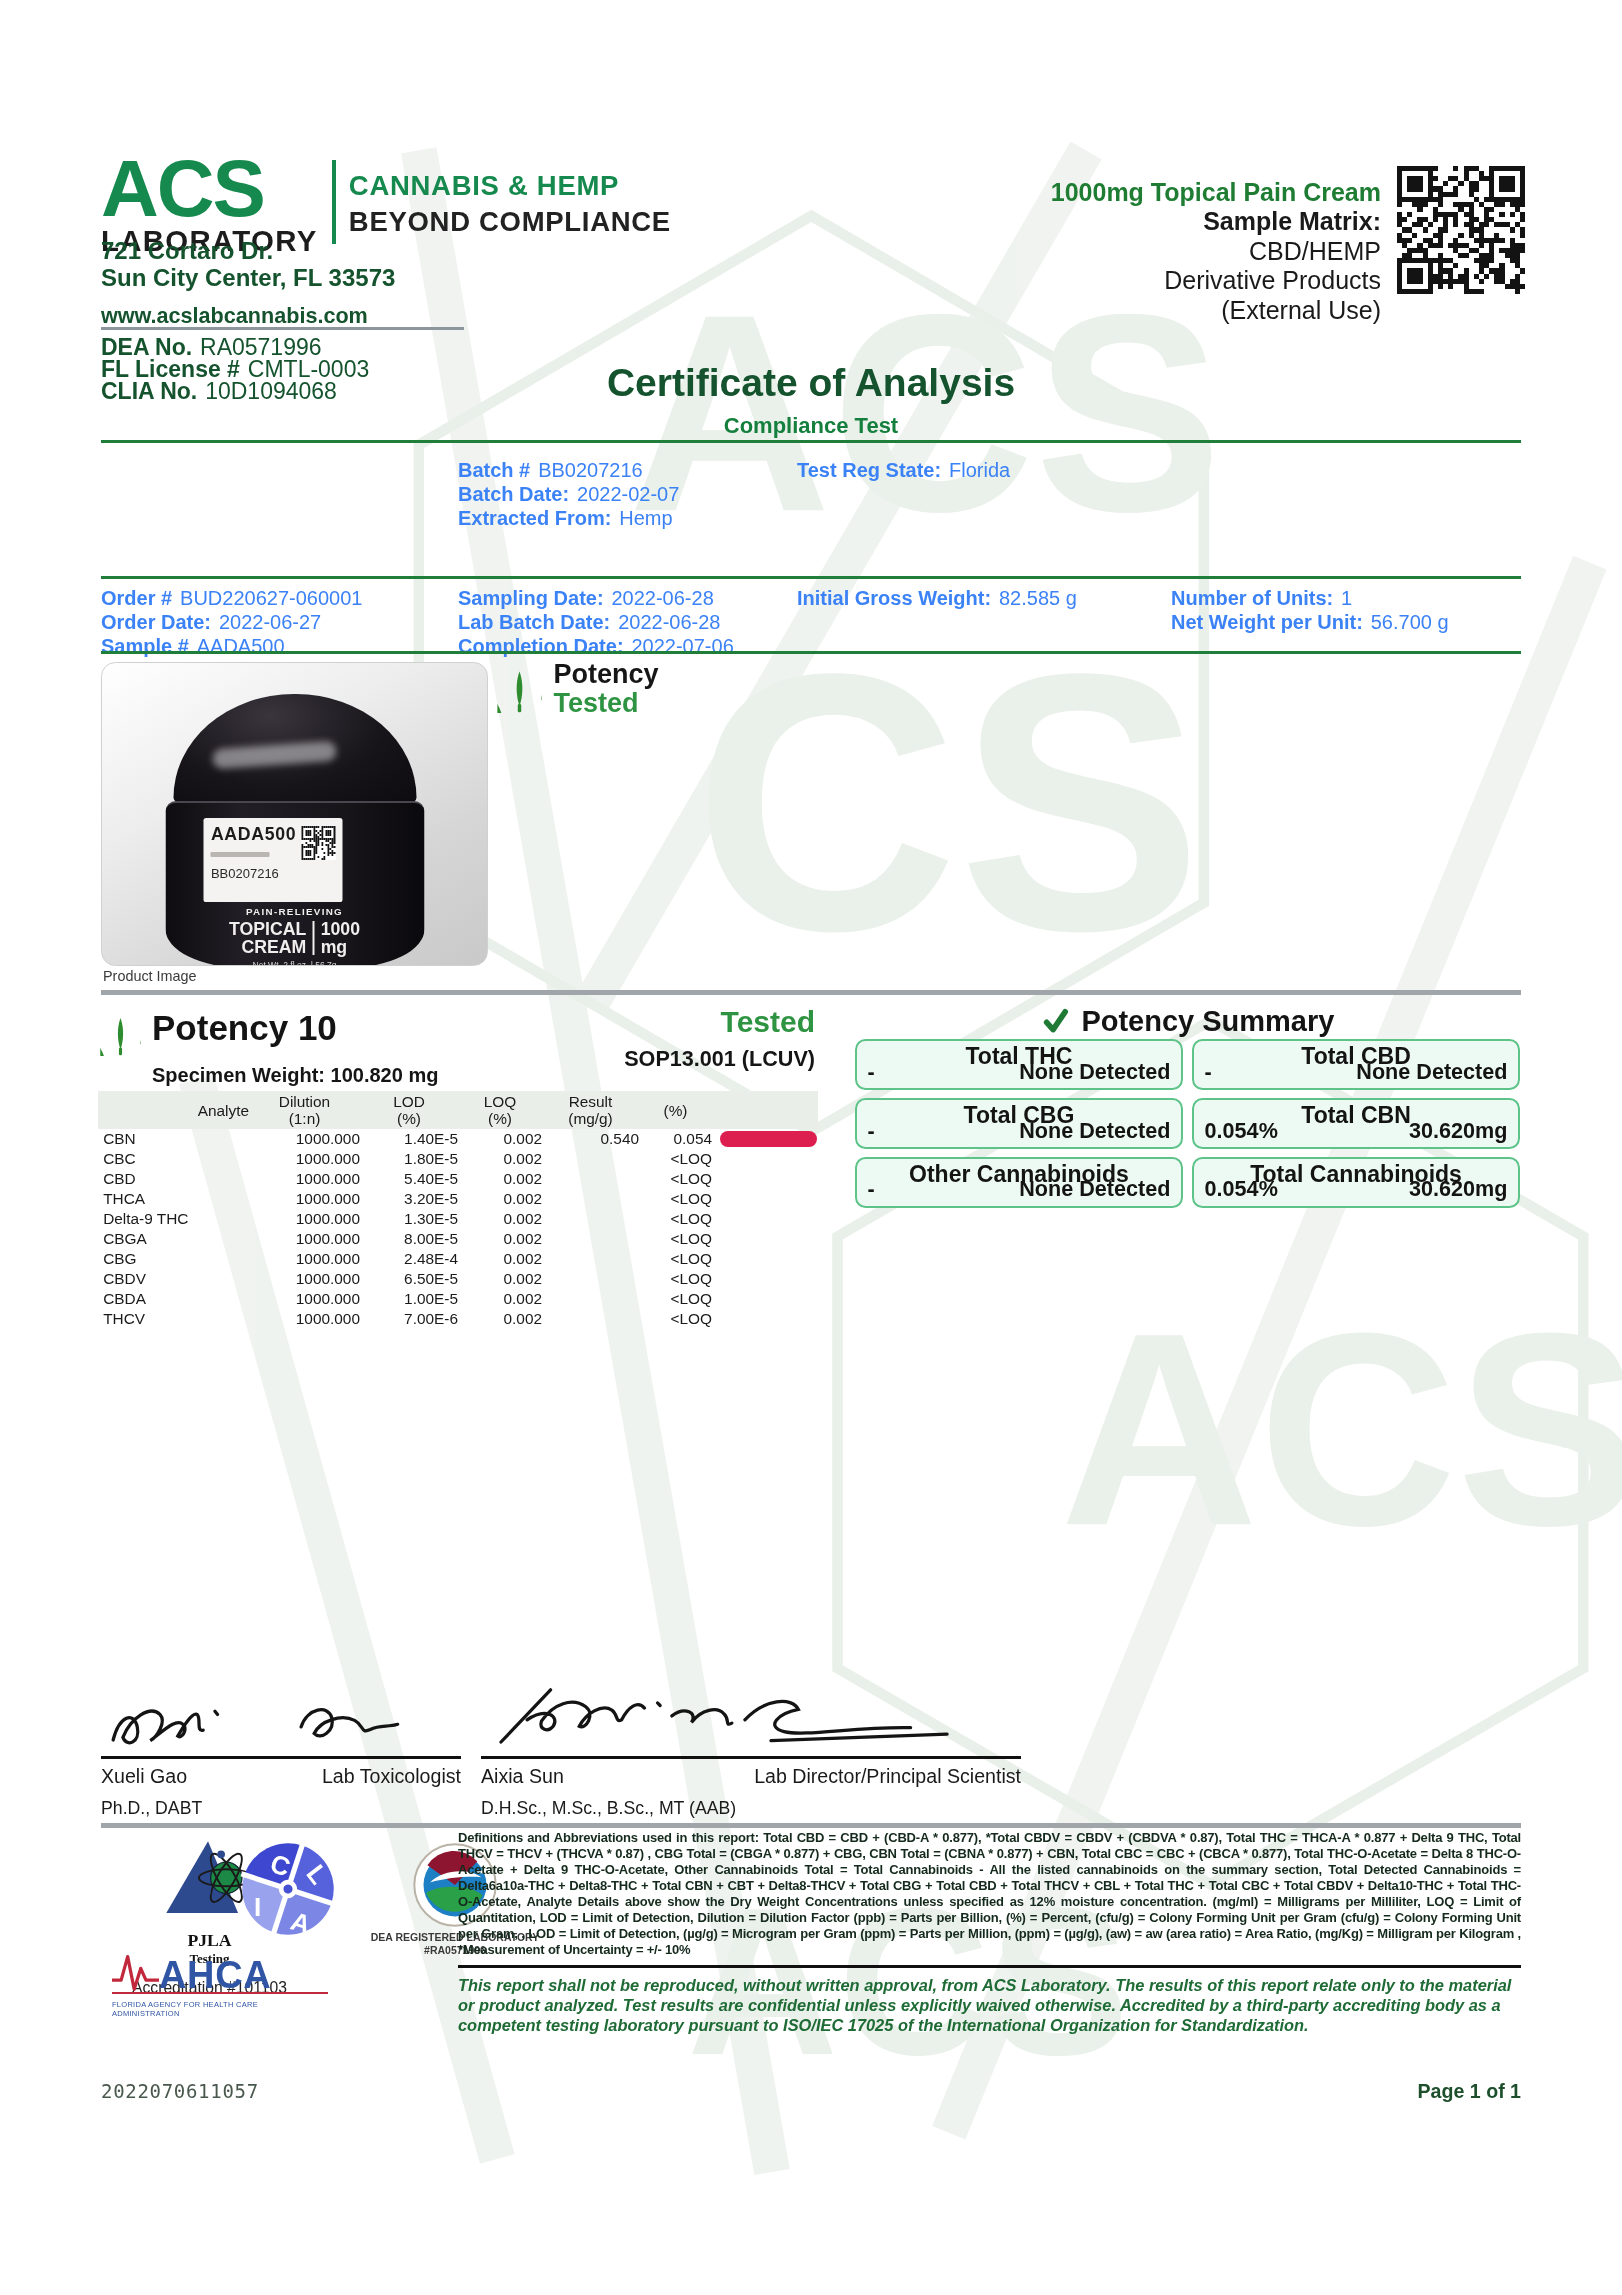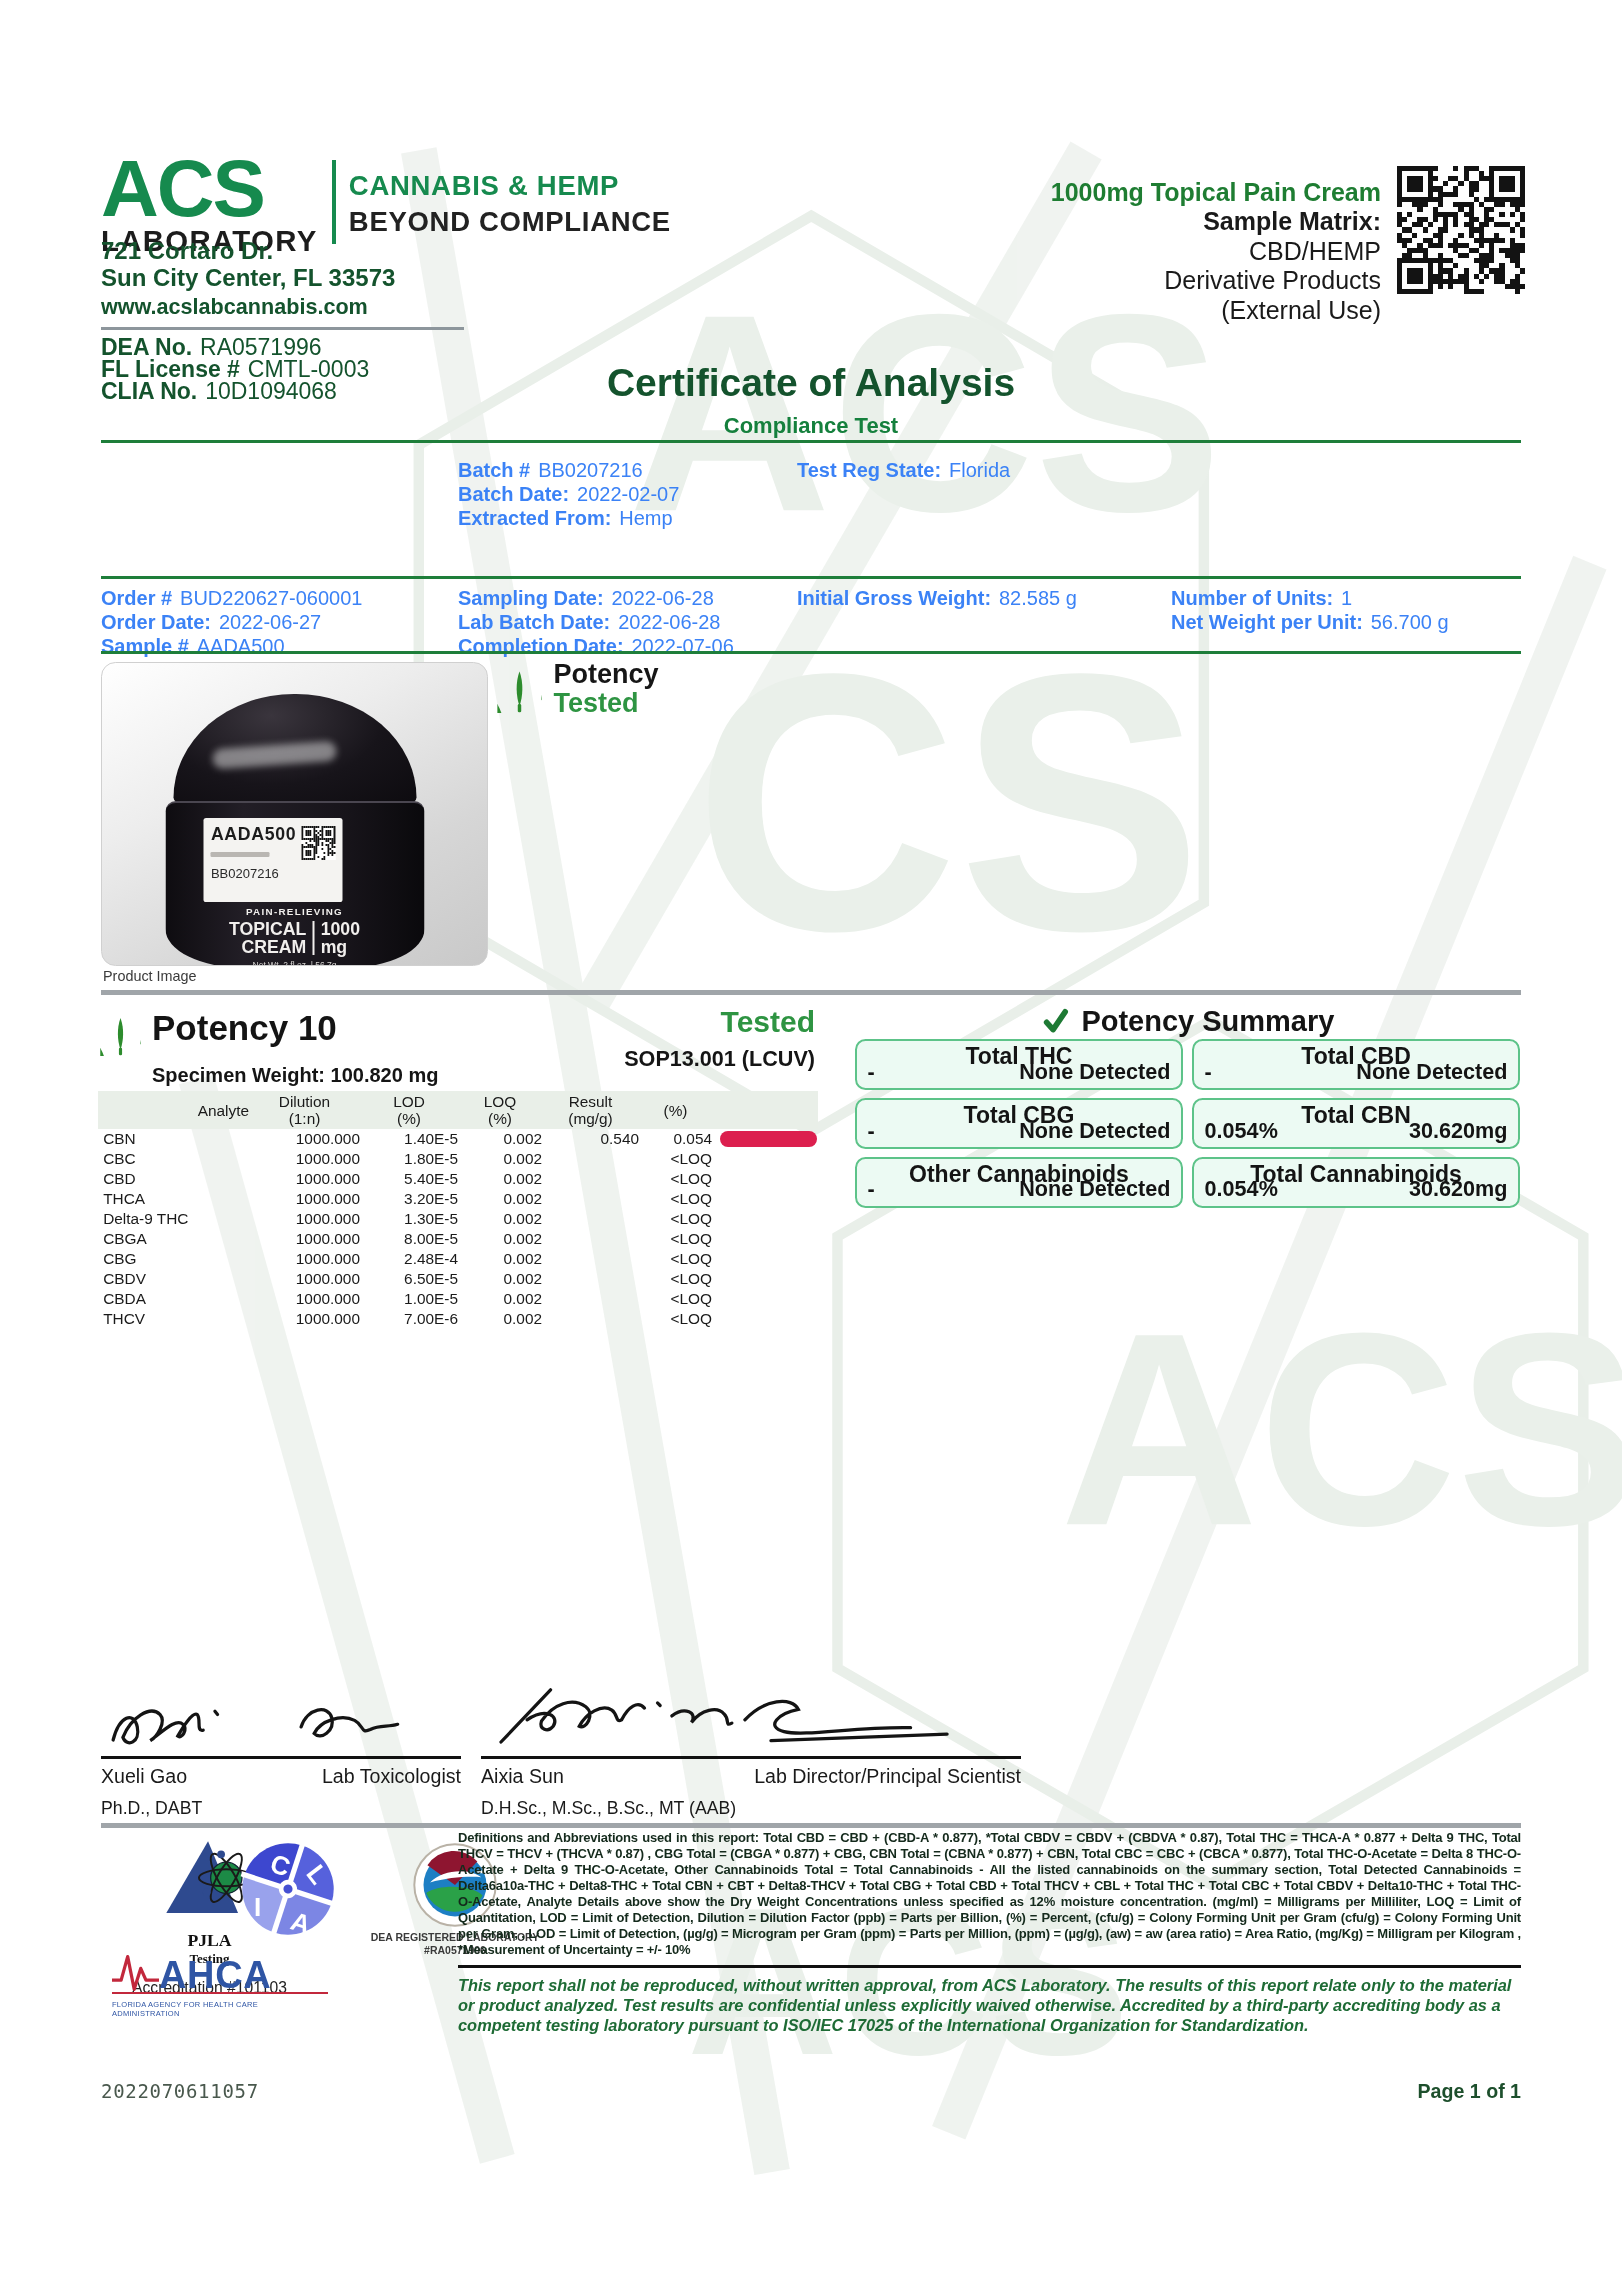--- a/index.html
+++ b/index.html
@@ -18,7 +18,7 @@
   .tagline1{font-size:27.5px;font-weight:700;color:#168a4e;letter-spacing:0.7px;}
   .tagline2{font-size:27.5px;font-weight:700;color:#222;letter-spacing:0.7px;margin-top:3.9px;}
   .lab-address{left:101px;top:237px;color:#14532d;font-weight:700;font-size:24px;line-height:27px;}
-  .lab-web{font-size:21.6px;margin-top:2px;}
+  .lab-web{font-size:21.6px;margin-top:11px;}
   .lab-divider{left:101px;top:327px;width:363px;height:2.6px;background:#8d969c;}
   .cred-lines{left:101px;top:336px;font-size:23px;line-height:22px;color:#14532d;}
   .cred-line b{margin-right:7.9px;}

